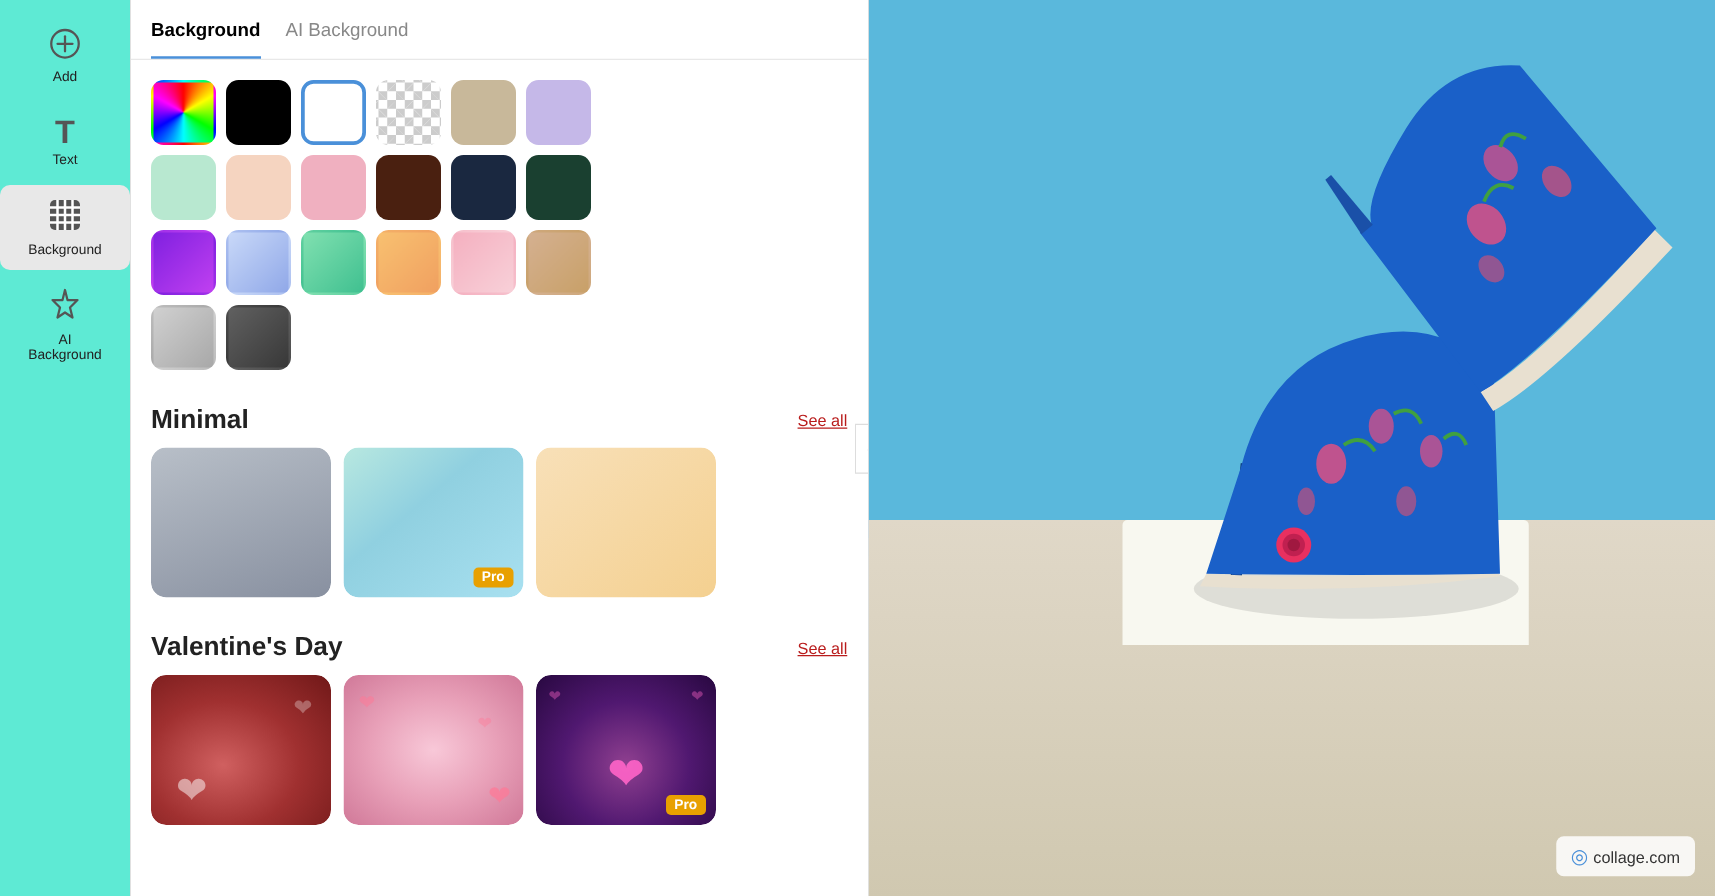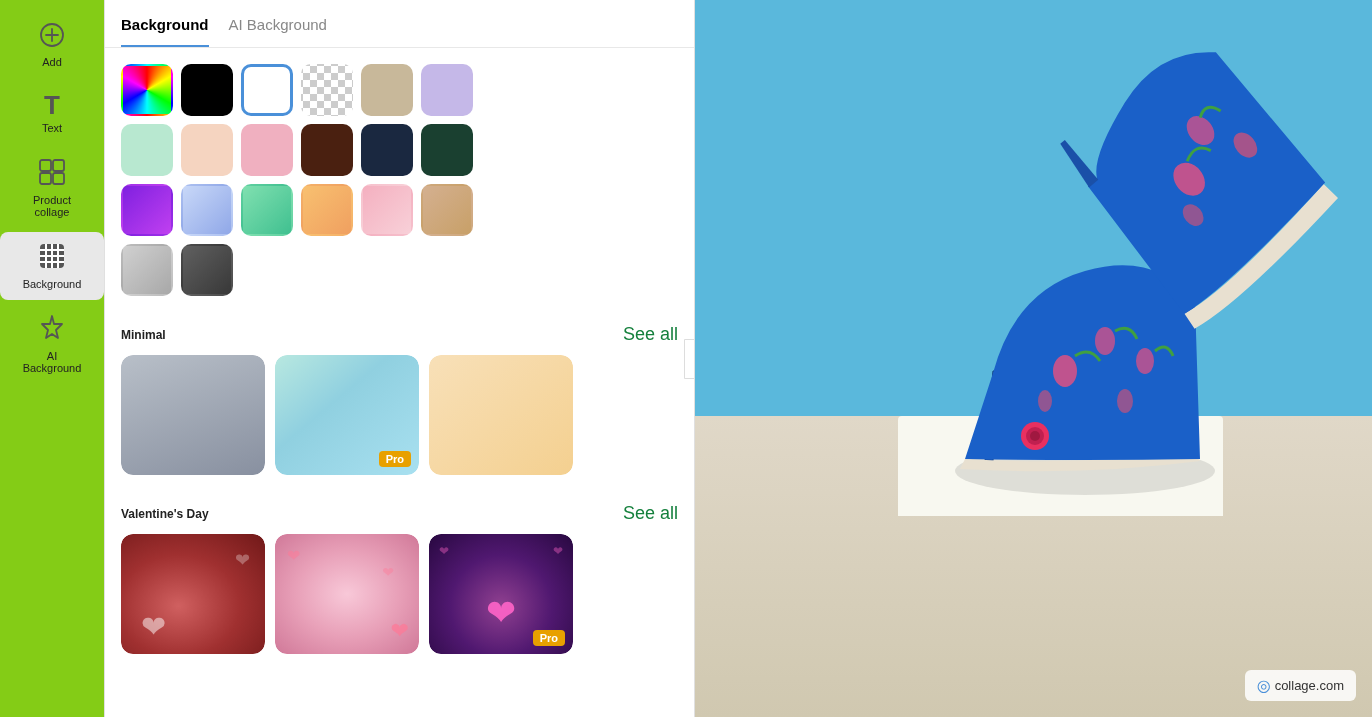--- a/index.html
+++ b/index.html
@@ -8,7 +8,7 @@
     
     .sidebar {
       width: 105px;
-      background: #84cc16;
+      background: #5eead4;
       display: flex;
       flex-direction: column;
       align-items: center;

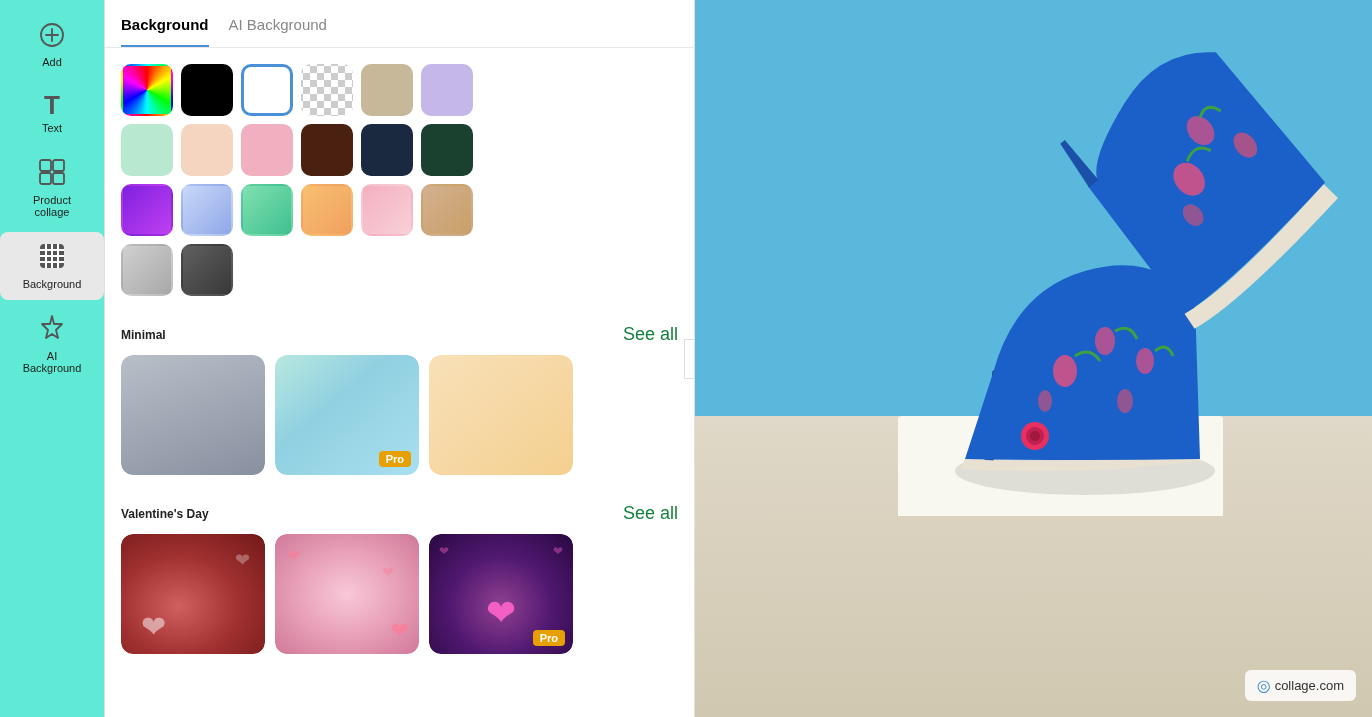--- a/index.html
+++ b/index.html
@@ -240,17 +240,6 @@
     <span class="label">Text</span>
   </div>
 
-  <div class="sidebar-item">
-    <span class="sidebar-icon">
-      <svg width="28" height="28" viewBox="0 0 28 28" fill="none">
-        <rect x="2" y="2" width="11" height="11" rx="2" fill="none" stroke="#555" stroke-width="1.8"></rect>
-        <rect x="15" y="2" width="11" height="11" rx="2" fill="none" stroke="#555" stroke-width="1.8"></rect>
-        <rect x="2" y="15" width="11" height="11" rx="2" fill="none" stroke="#555" stroke-width="1.8"></rect>
-        <rect x="15" y="15" width="11" height="11" rx="2" fill="none" stroke="#555" stroke-width="1.8"></rect>
-      </svg>
-    </span>
-    <span class="label" style="font-size:11px;text-align:center;">Product<br>collage</span>
-  </div>
 
   <div class="sidebar-item active">
     <span class="sidebar-icon">

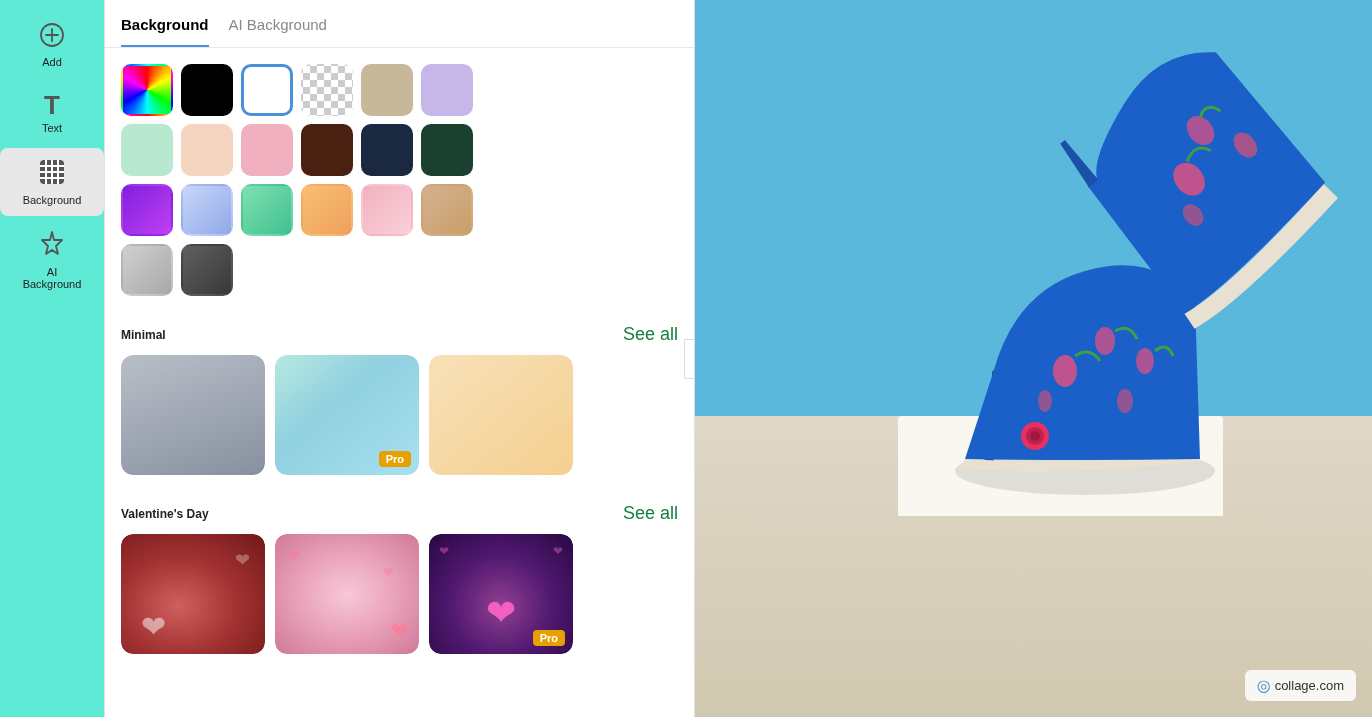--- a/index.html
+++ b/index.html
@@ -109,7 +109,7 @@
       padding: 12px 0 10px 0;
     }
     .section-title {
-      font-size: 12px;
+      font-size: 21px;
       font-weight: 600;
       color: #222;
     }

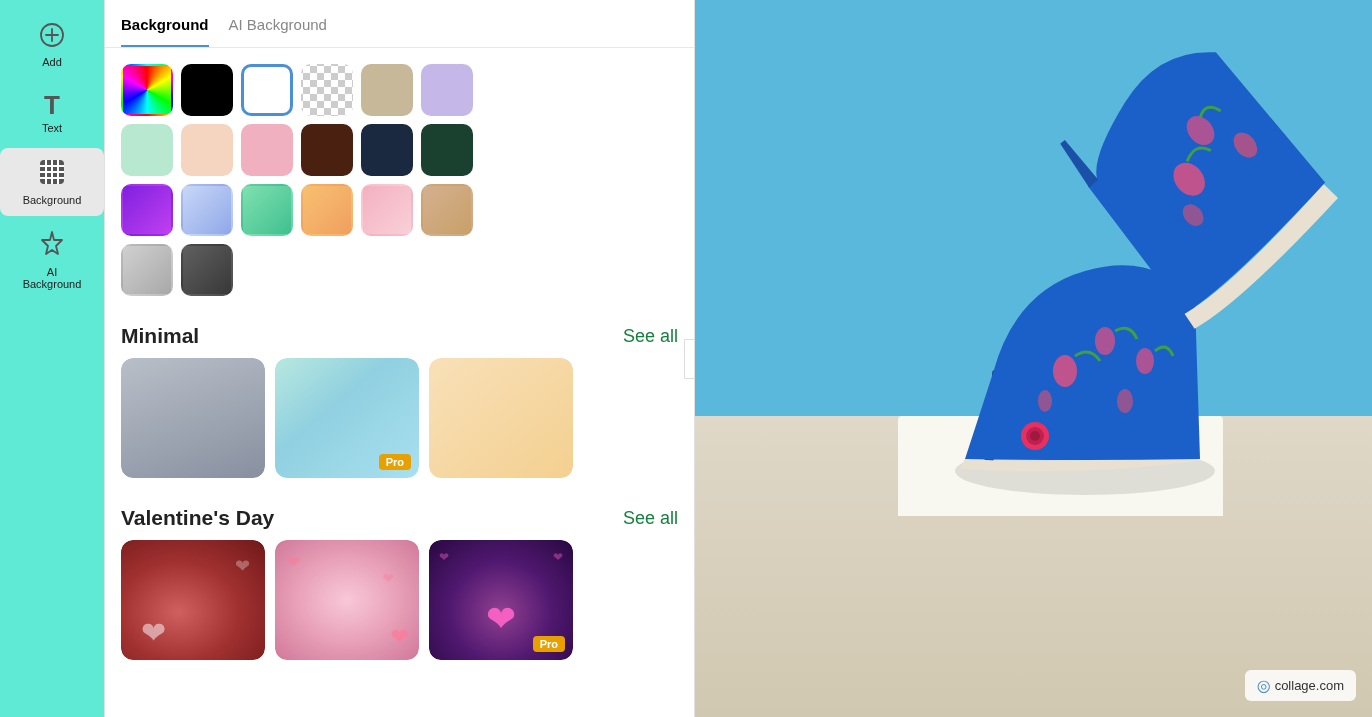--- a/index.html
+++ b/index.html
@@ -114,9 +114,10 @@
       color: #222;
     }
     .see-all {
-      font-size: 18px;
-      color: #15803d;
-      cursor: pointer;
+      font-size: 13px;
+      color: #b91c1c;
+      cursor: pointer;
+      text-decoration: underline;
     }
 
     

